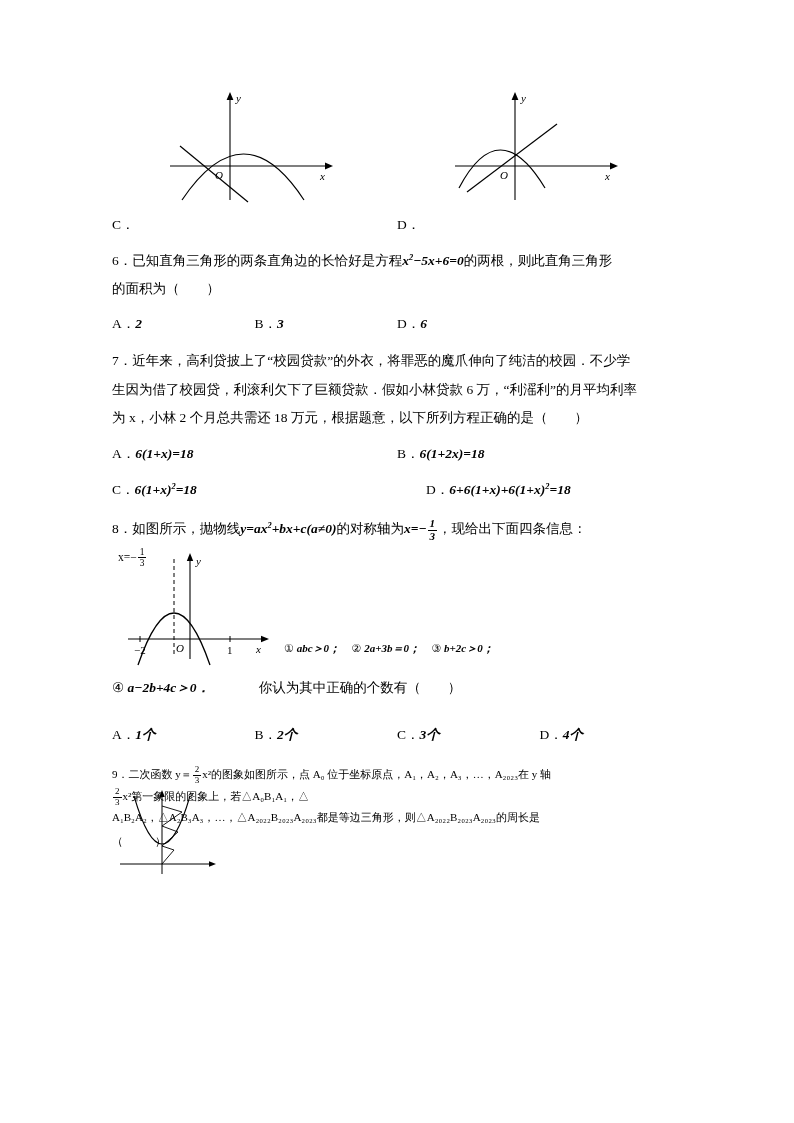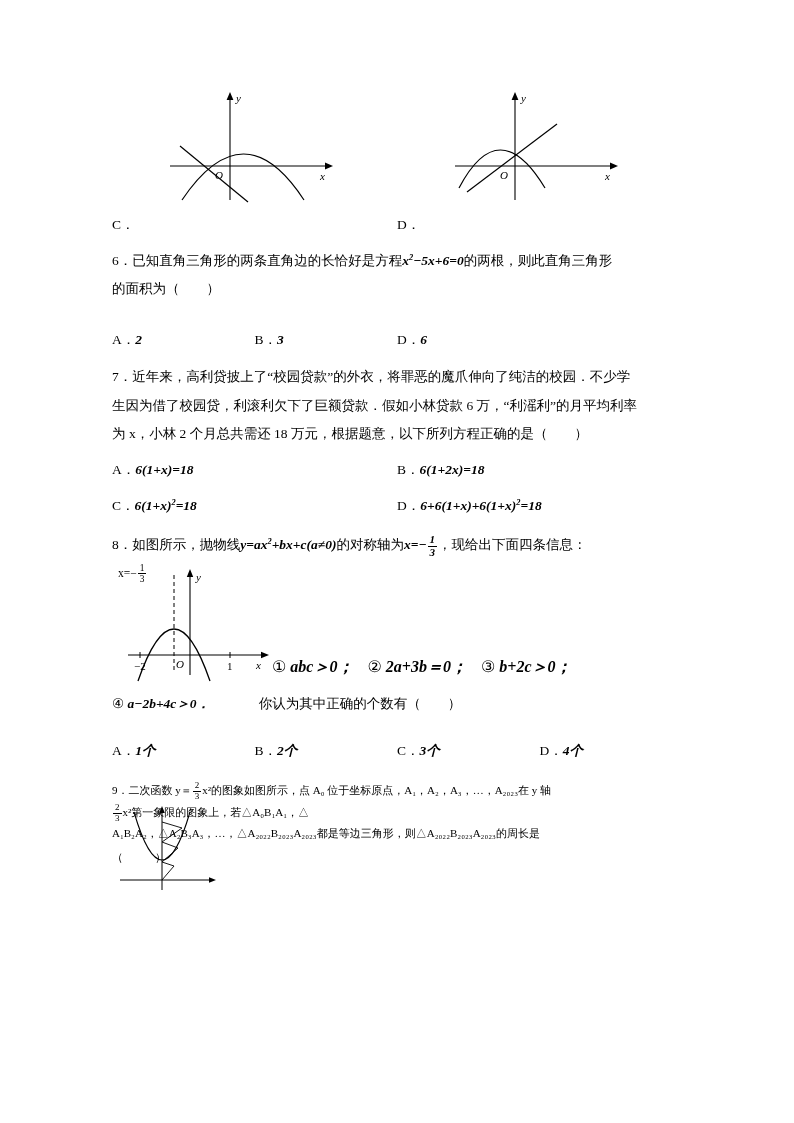--- a/index.html
+++ b/index.html
@@ -185,7 +185,7 @@
     <div class="q">
       <span>的面积为（　　）</span>
     </div>
-    <div class="opts four" style="margin-top:24px;">
+    <div class="opts four" style="margin-top:8px;">
       <div class="opt"><span class="opt-label">A．</span><span class="mathsym">2</span></div>
       <div class="opt"><span class="opt-label">B．</span><span class="mathsym">3</span></div>
       <div class="opt"><span class="opt-label">D．</span><span class="mathsym">6</span></div>

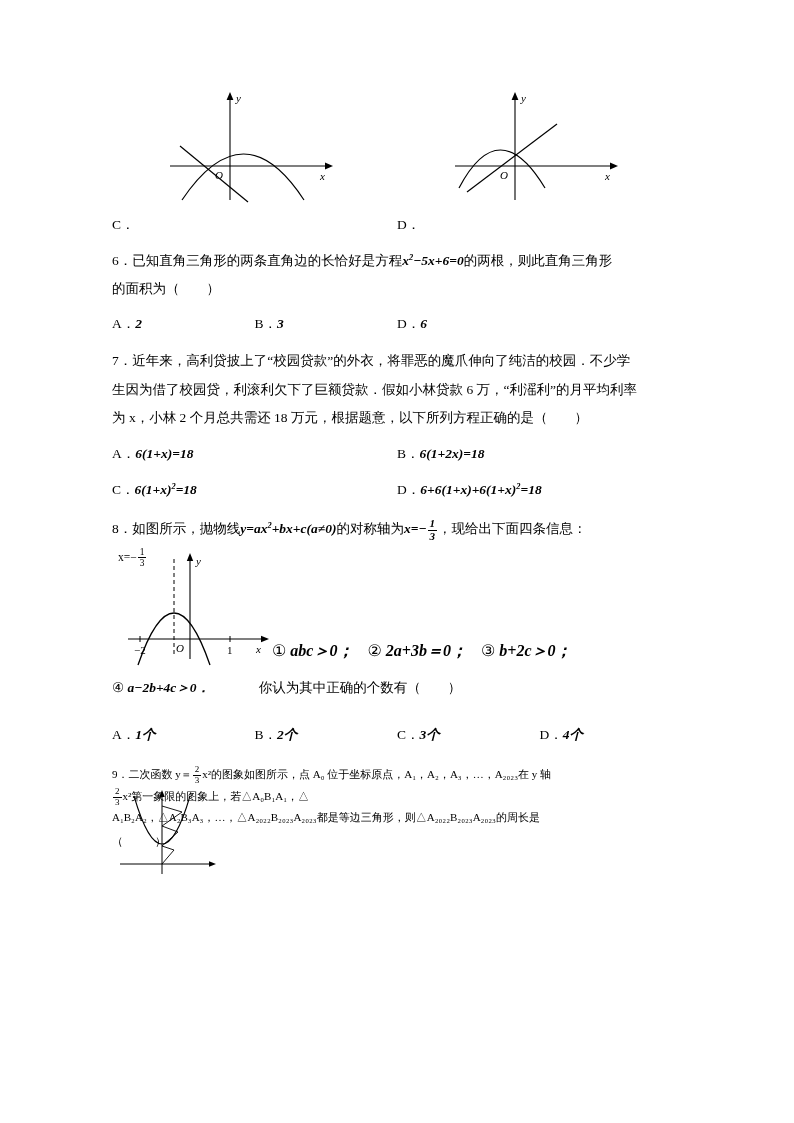--- a/index.html
+++ b/index.html
@@ -204,7 +204,7 @@
       <div class="opt"><span>A．</span><span class="mathsym">6(1+<span class="ital">x</span>)=18</span></div>
       <div class="opt"><span>B．</span><span class="mathsym">6(1+2<span class="ital">x</span>)=18</span></div>
     </div>
-    <div class="opts two" style="margin-top:10px;">
+    <div class="opts two" style="margin-top:10px;gap:29px;">
       <div class="opt"><span>C．</span><span class="mathsym">6(1+<span class="ital">x</span>)<span class="sup-r">2</span>=18</span></div>
       <div class="opt"><span>D．</span><span class="mathsym">6+6(1+<span class="ital">x</span>)+6(1+<span class="ital">x</span>)<span class="sup-r">2</span>=18</span></div>
     </div>

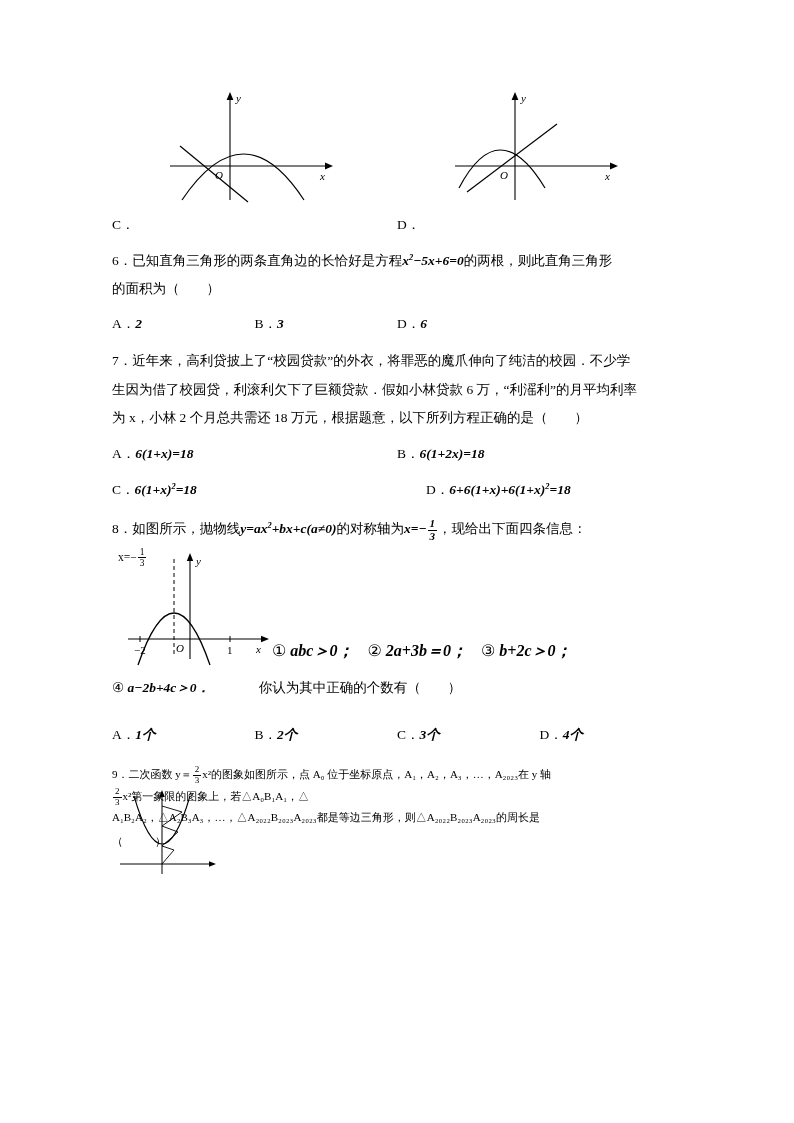--- a/index.html
+++ b/index.html
@@ -108,9 +108,9 @@
   }
   .q8-info {
     position: absolute;
-    left: 160px;
+    left: 172px;
     top: 96px;
-    font-size: 16px;
+    font-size: 11px;
   }
   .q8-tail {
     font-size: 13.5px;

